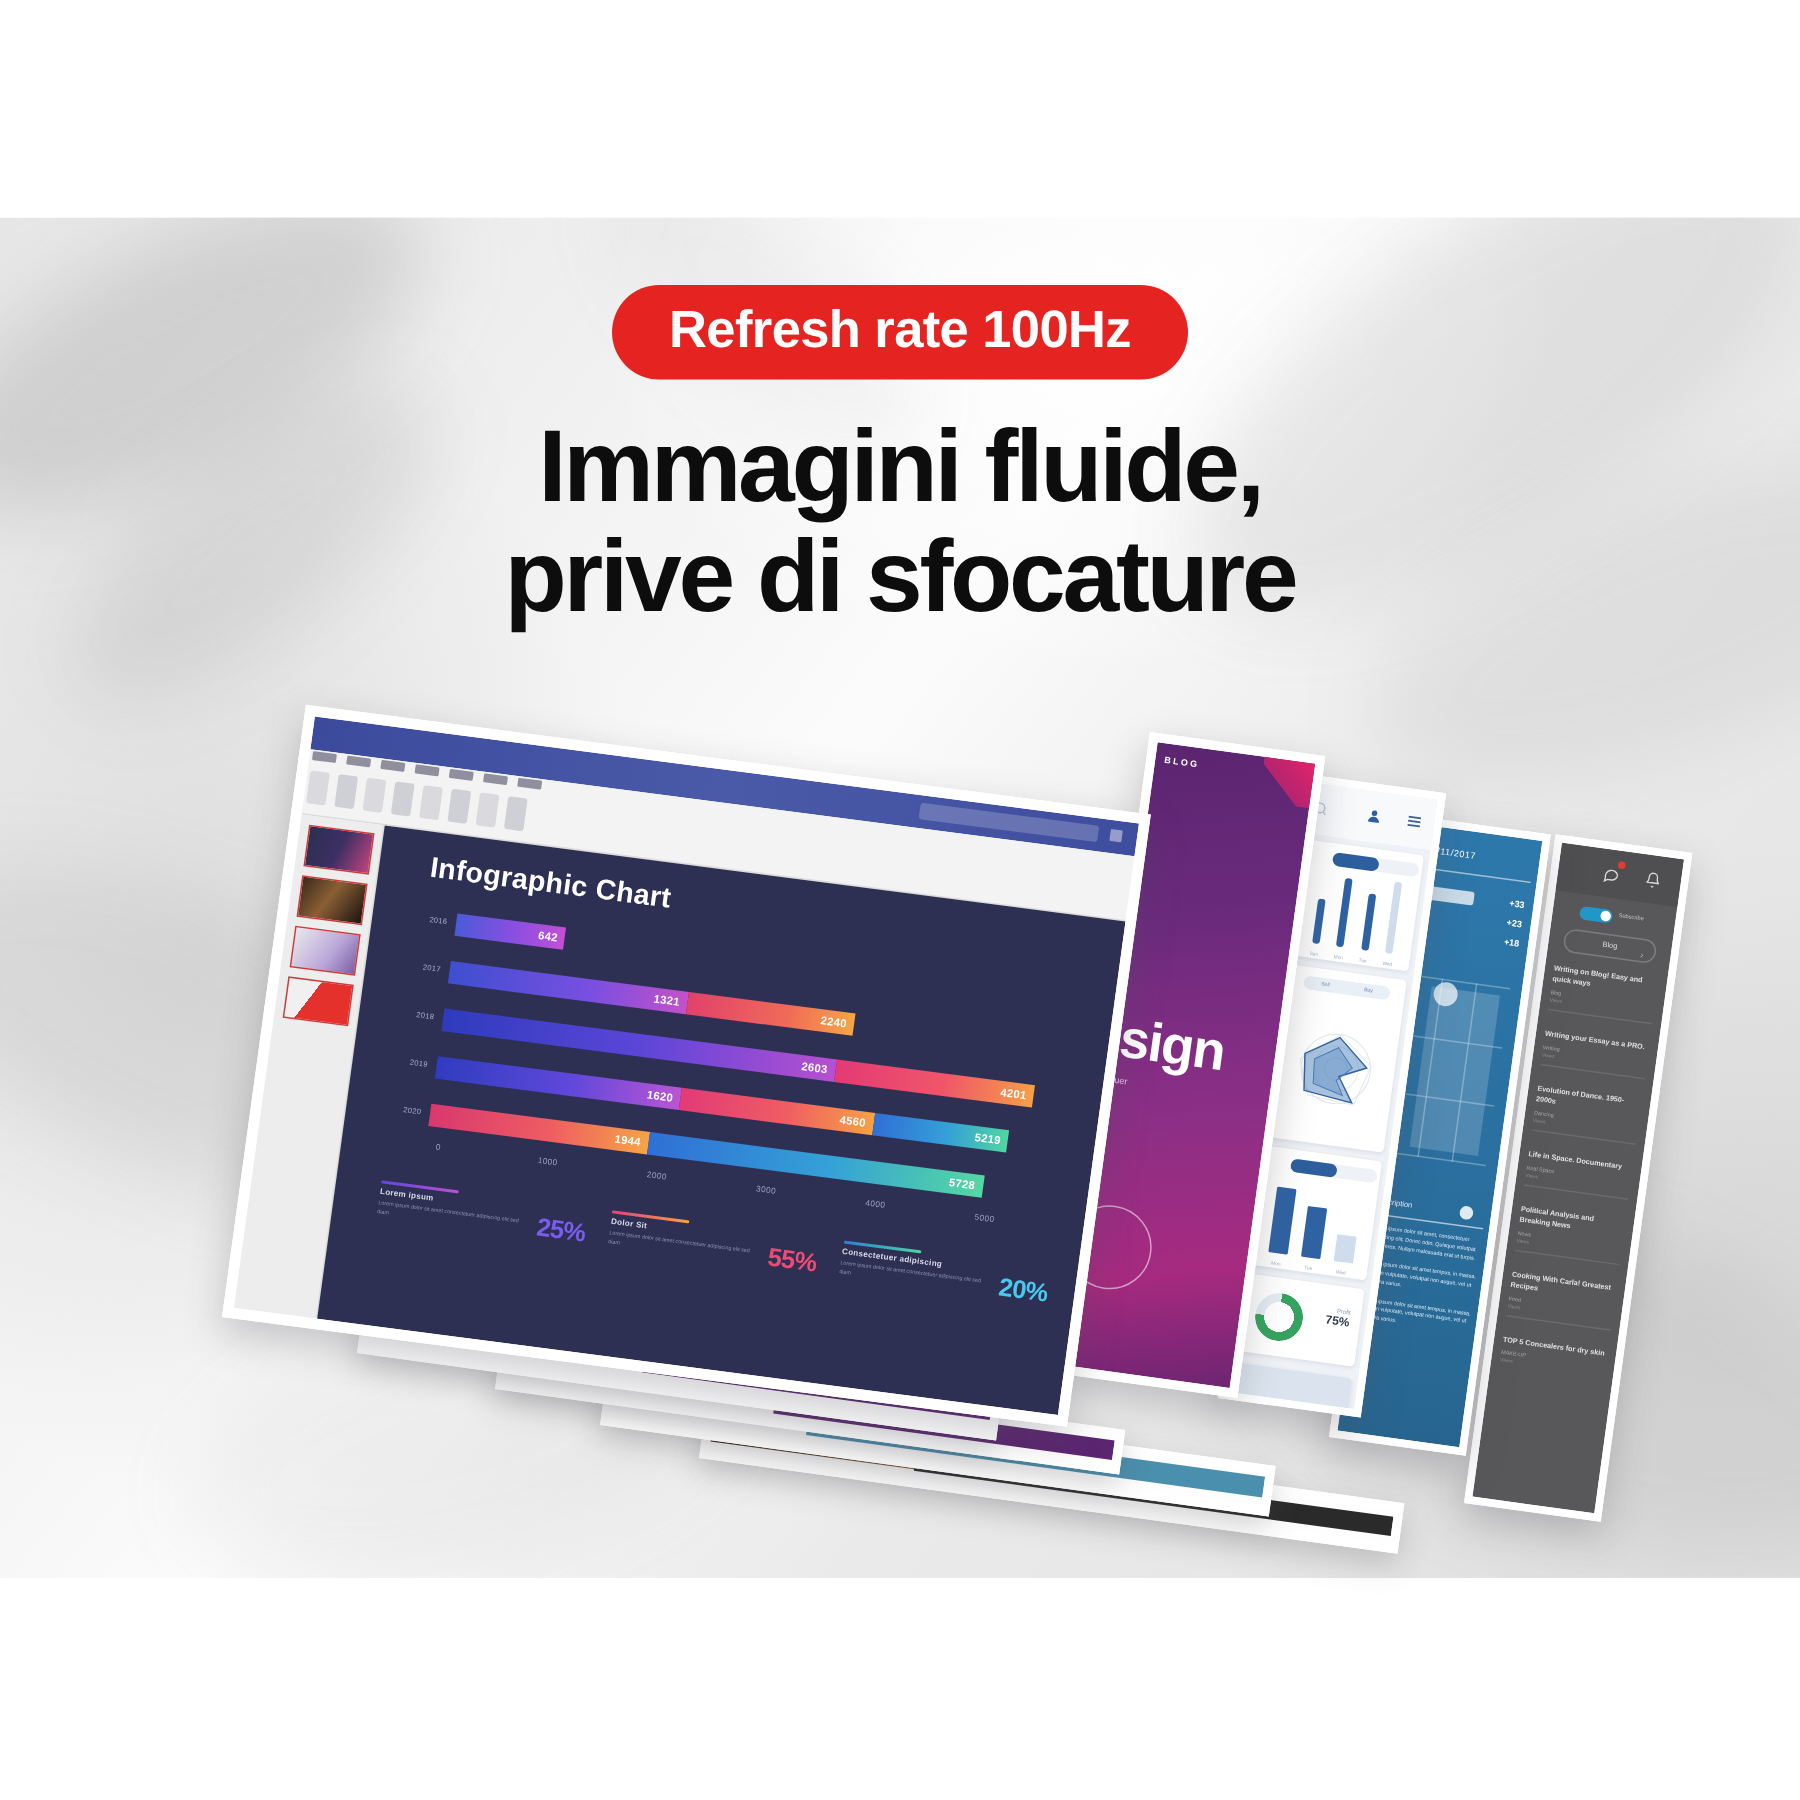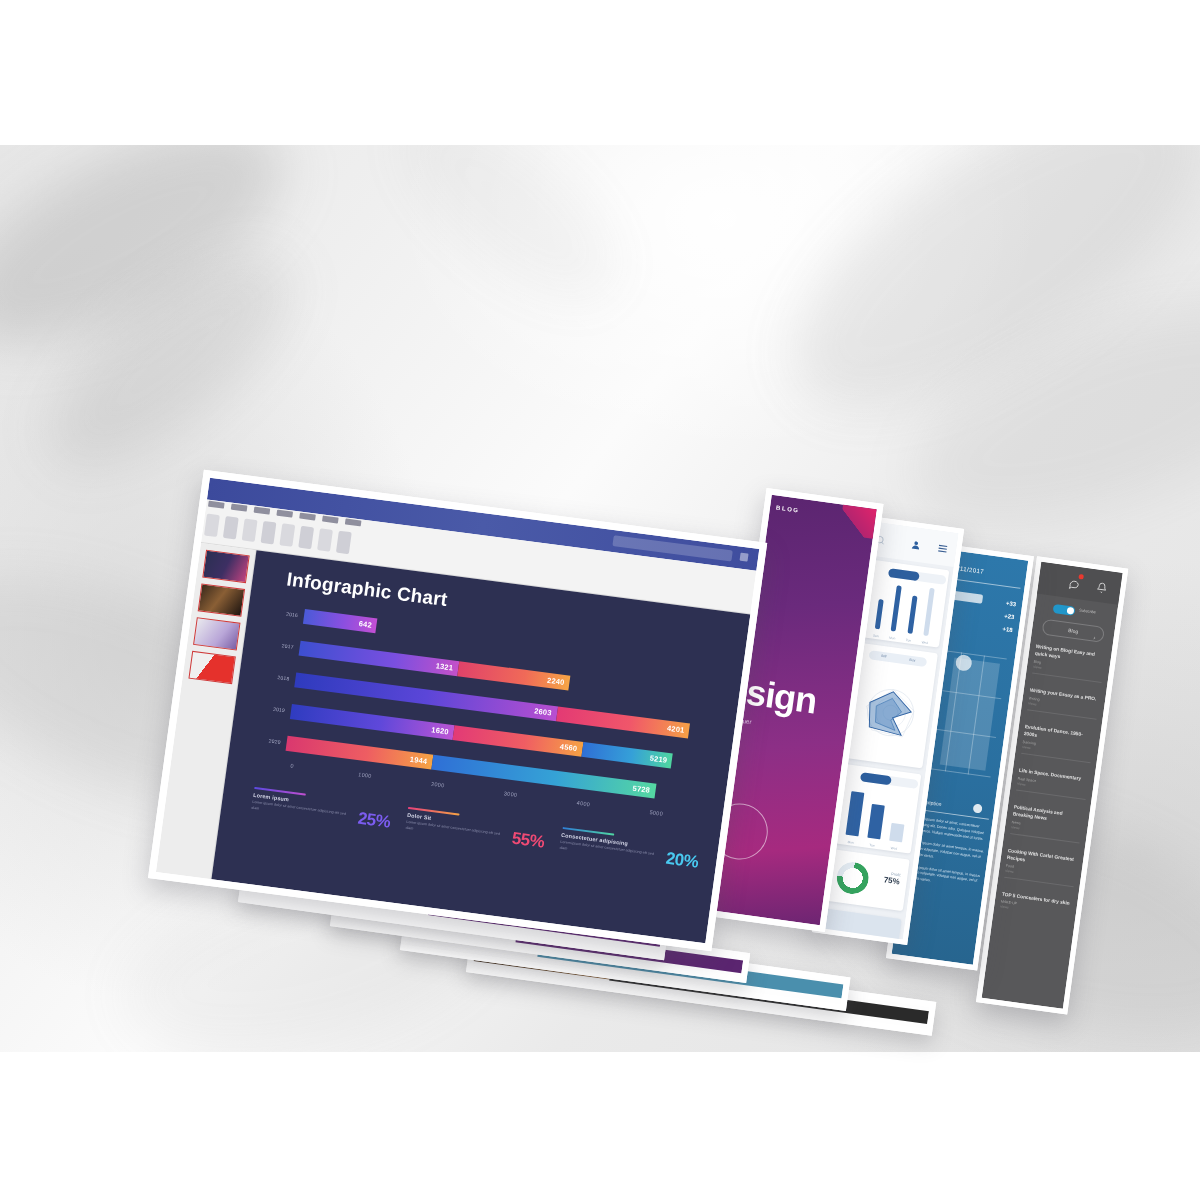--- a/index.html
+++ b/index.html
@@ -673,6 +673,13 @@
 
   </div>
 
+  <div class="headline-wrap">
+    <div class="pill">Refresh rate 100Hz</div>
+    <div class="headline">
+      <div>Immagini fluide,</div>
+      <div>prive di sfocature</div>
+    </div>
+  </div>
 
   <div class="margin-top"></div>
   <div class="margin-bottom"></div>

